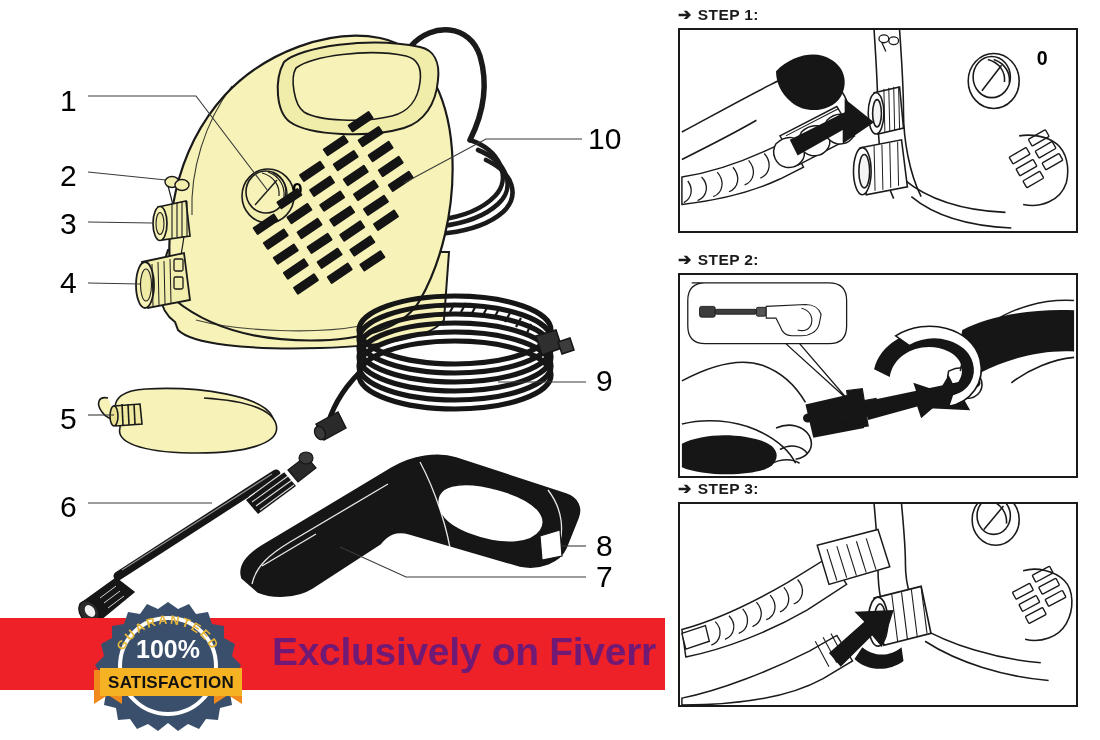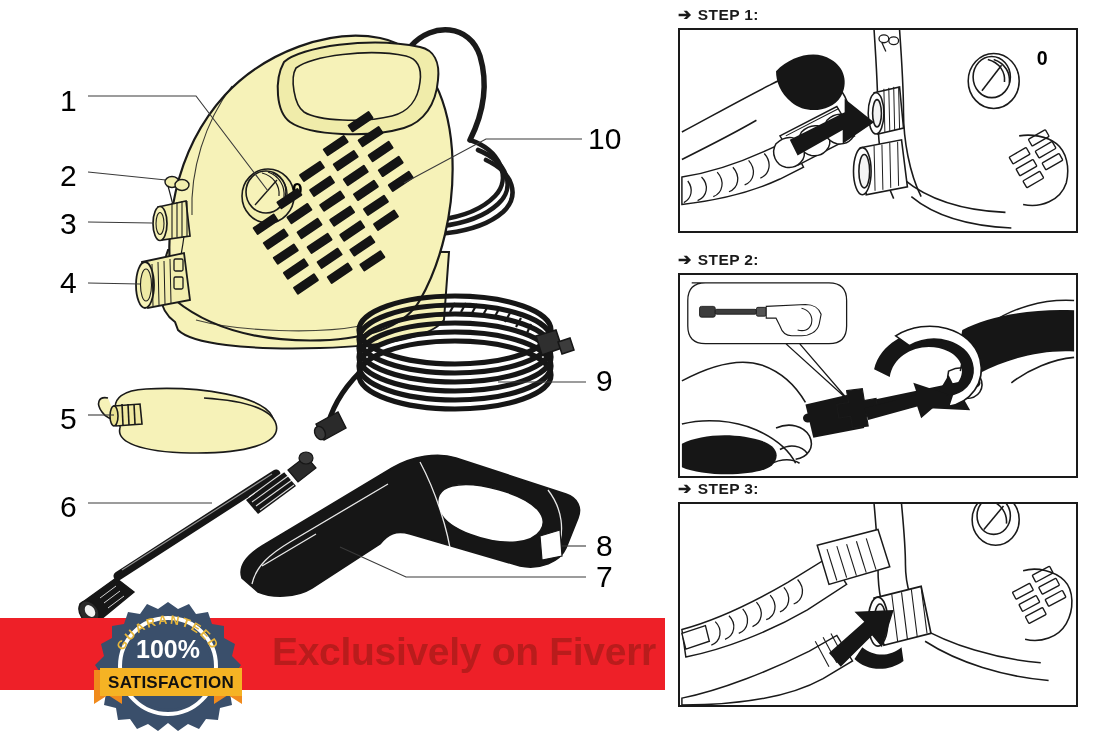--- a/index.html
+++ b/index.html
@@ -55,7 +55,7 @@
   }
   .banner-text{
     position:absolute;left:272px;top:630px;
-    font-size:39px;font-weight:bold;color:#b91c1c;
+    font-size:39px;font-weight:bold;color:#701a75;
     letter-spacing:-.3px;
     white-space:nowrap;
     z-index:42;

